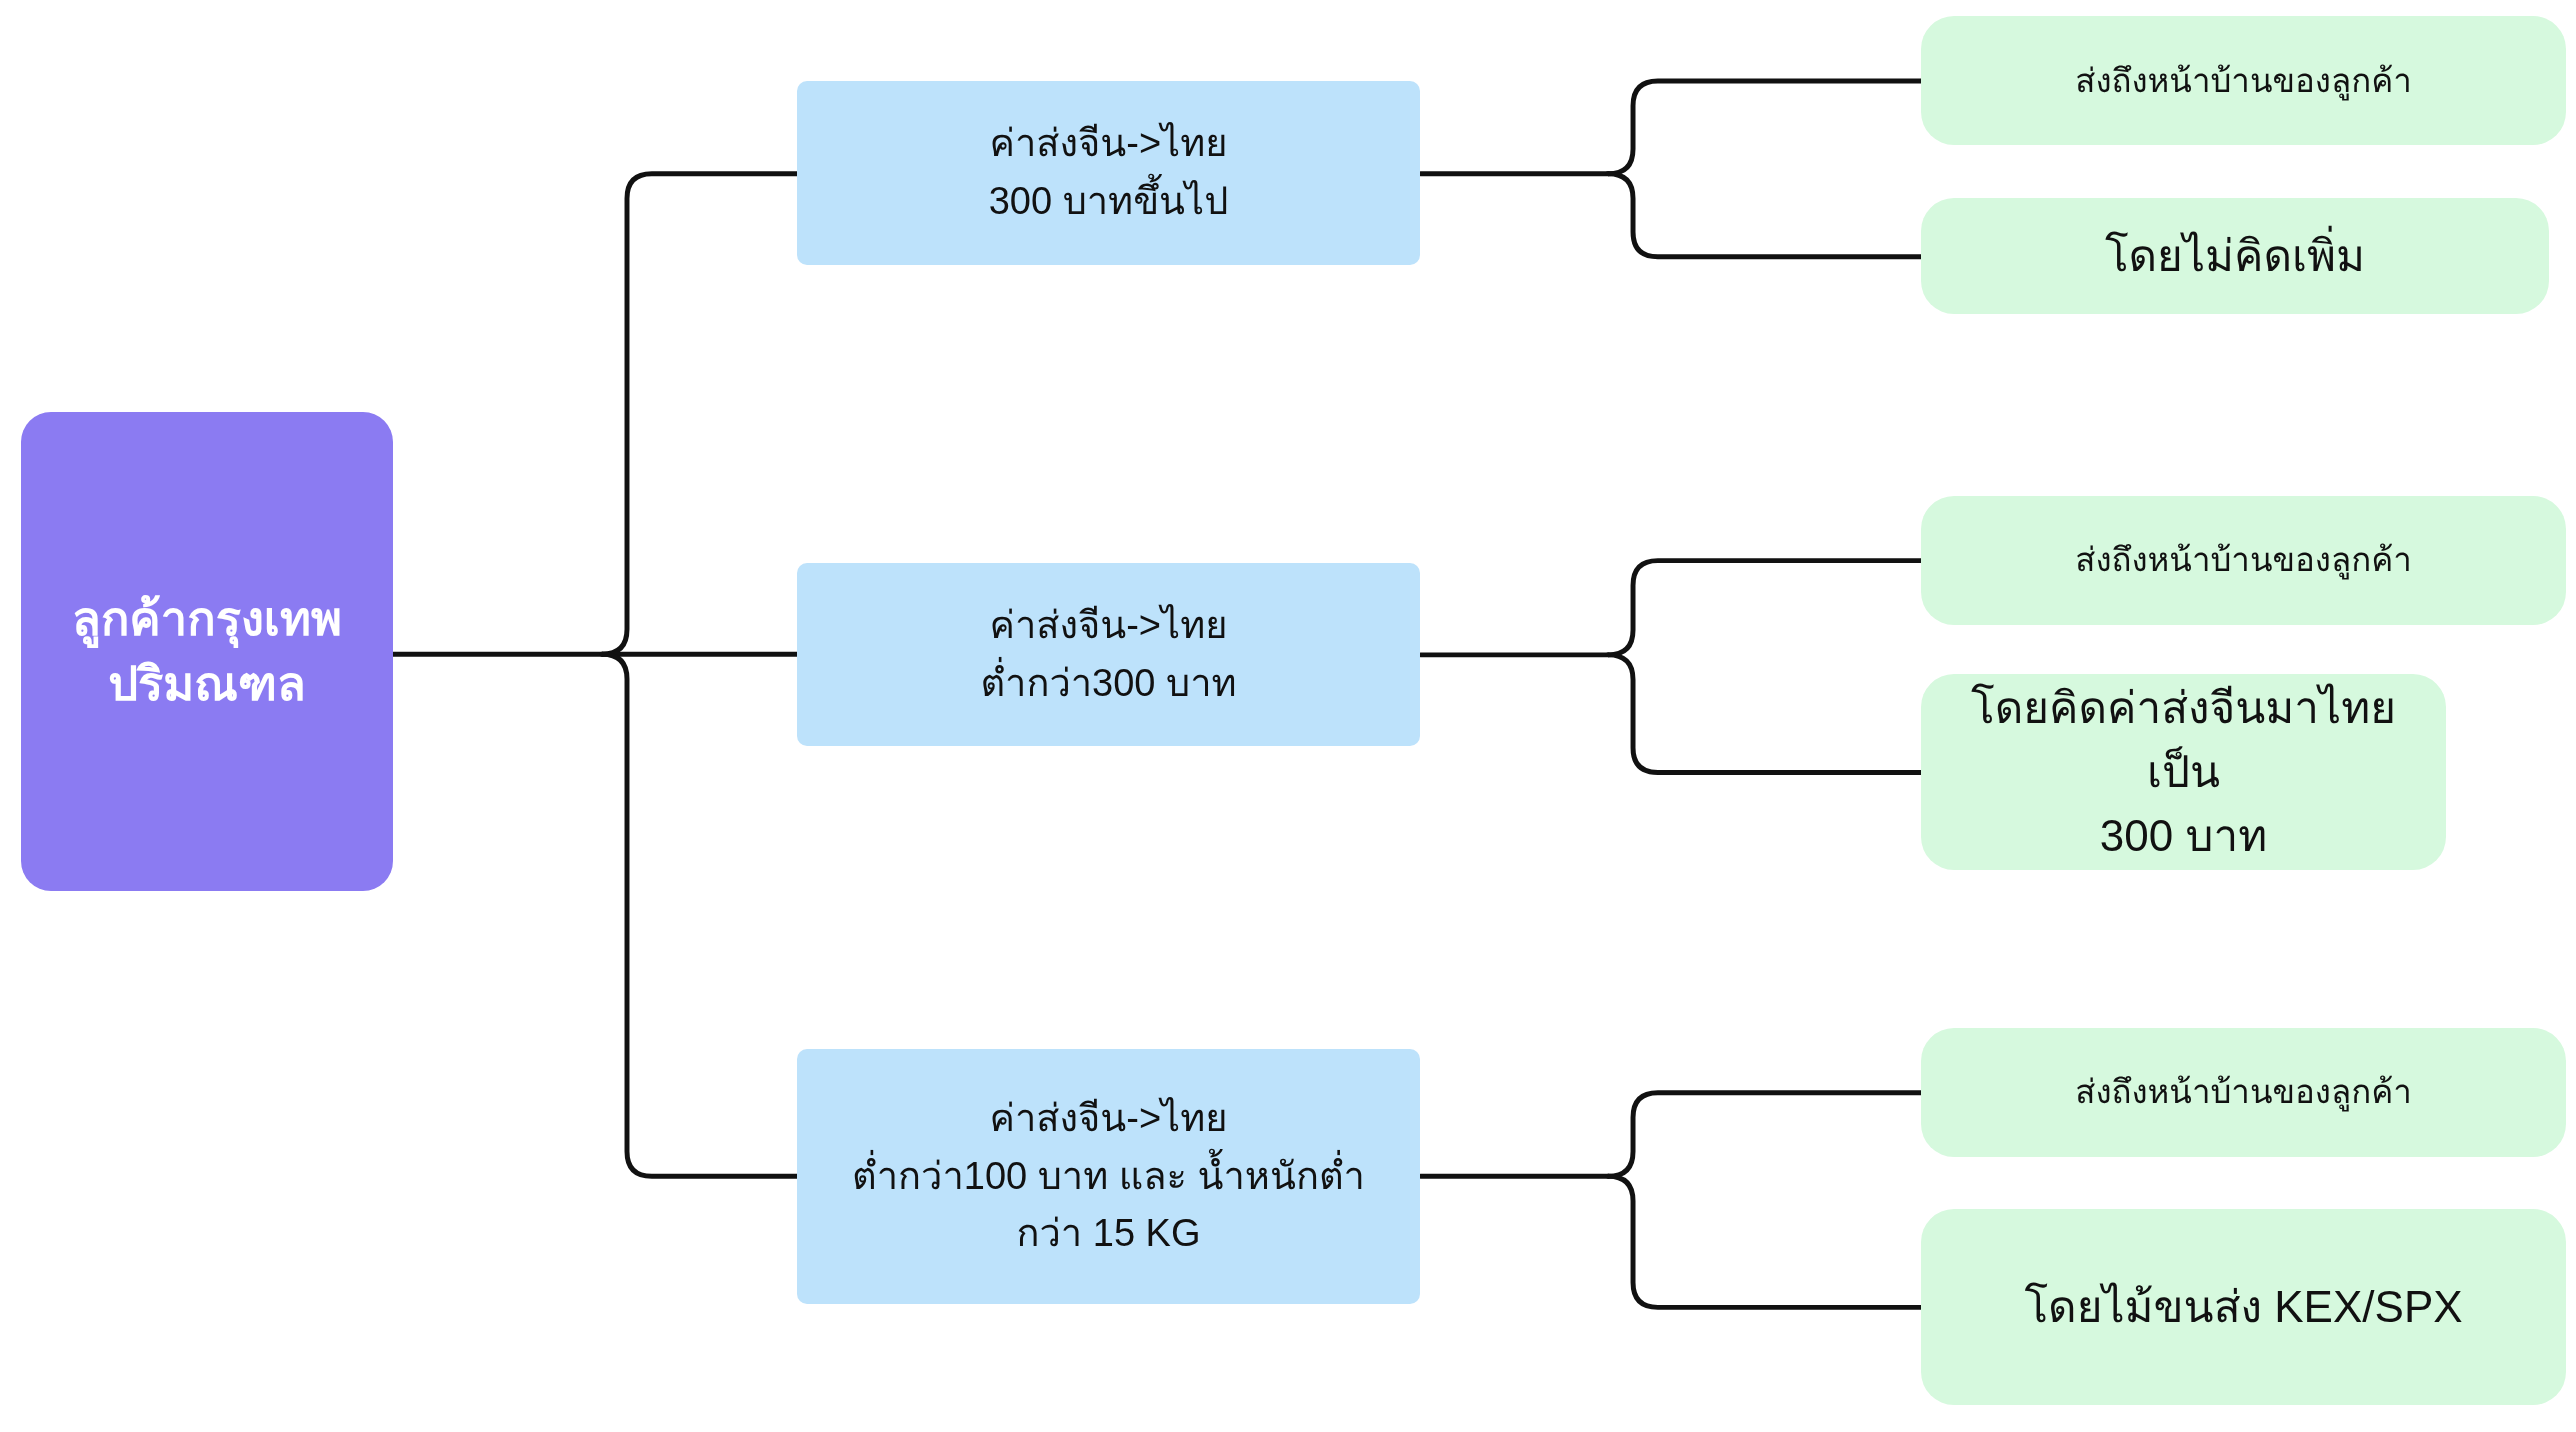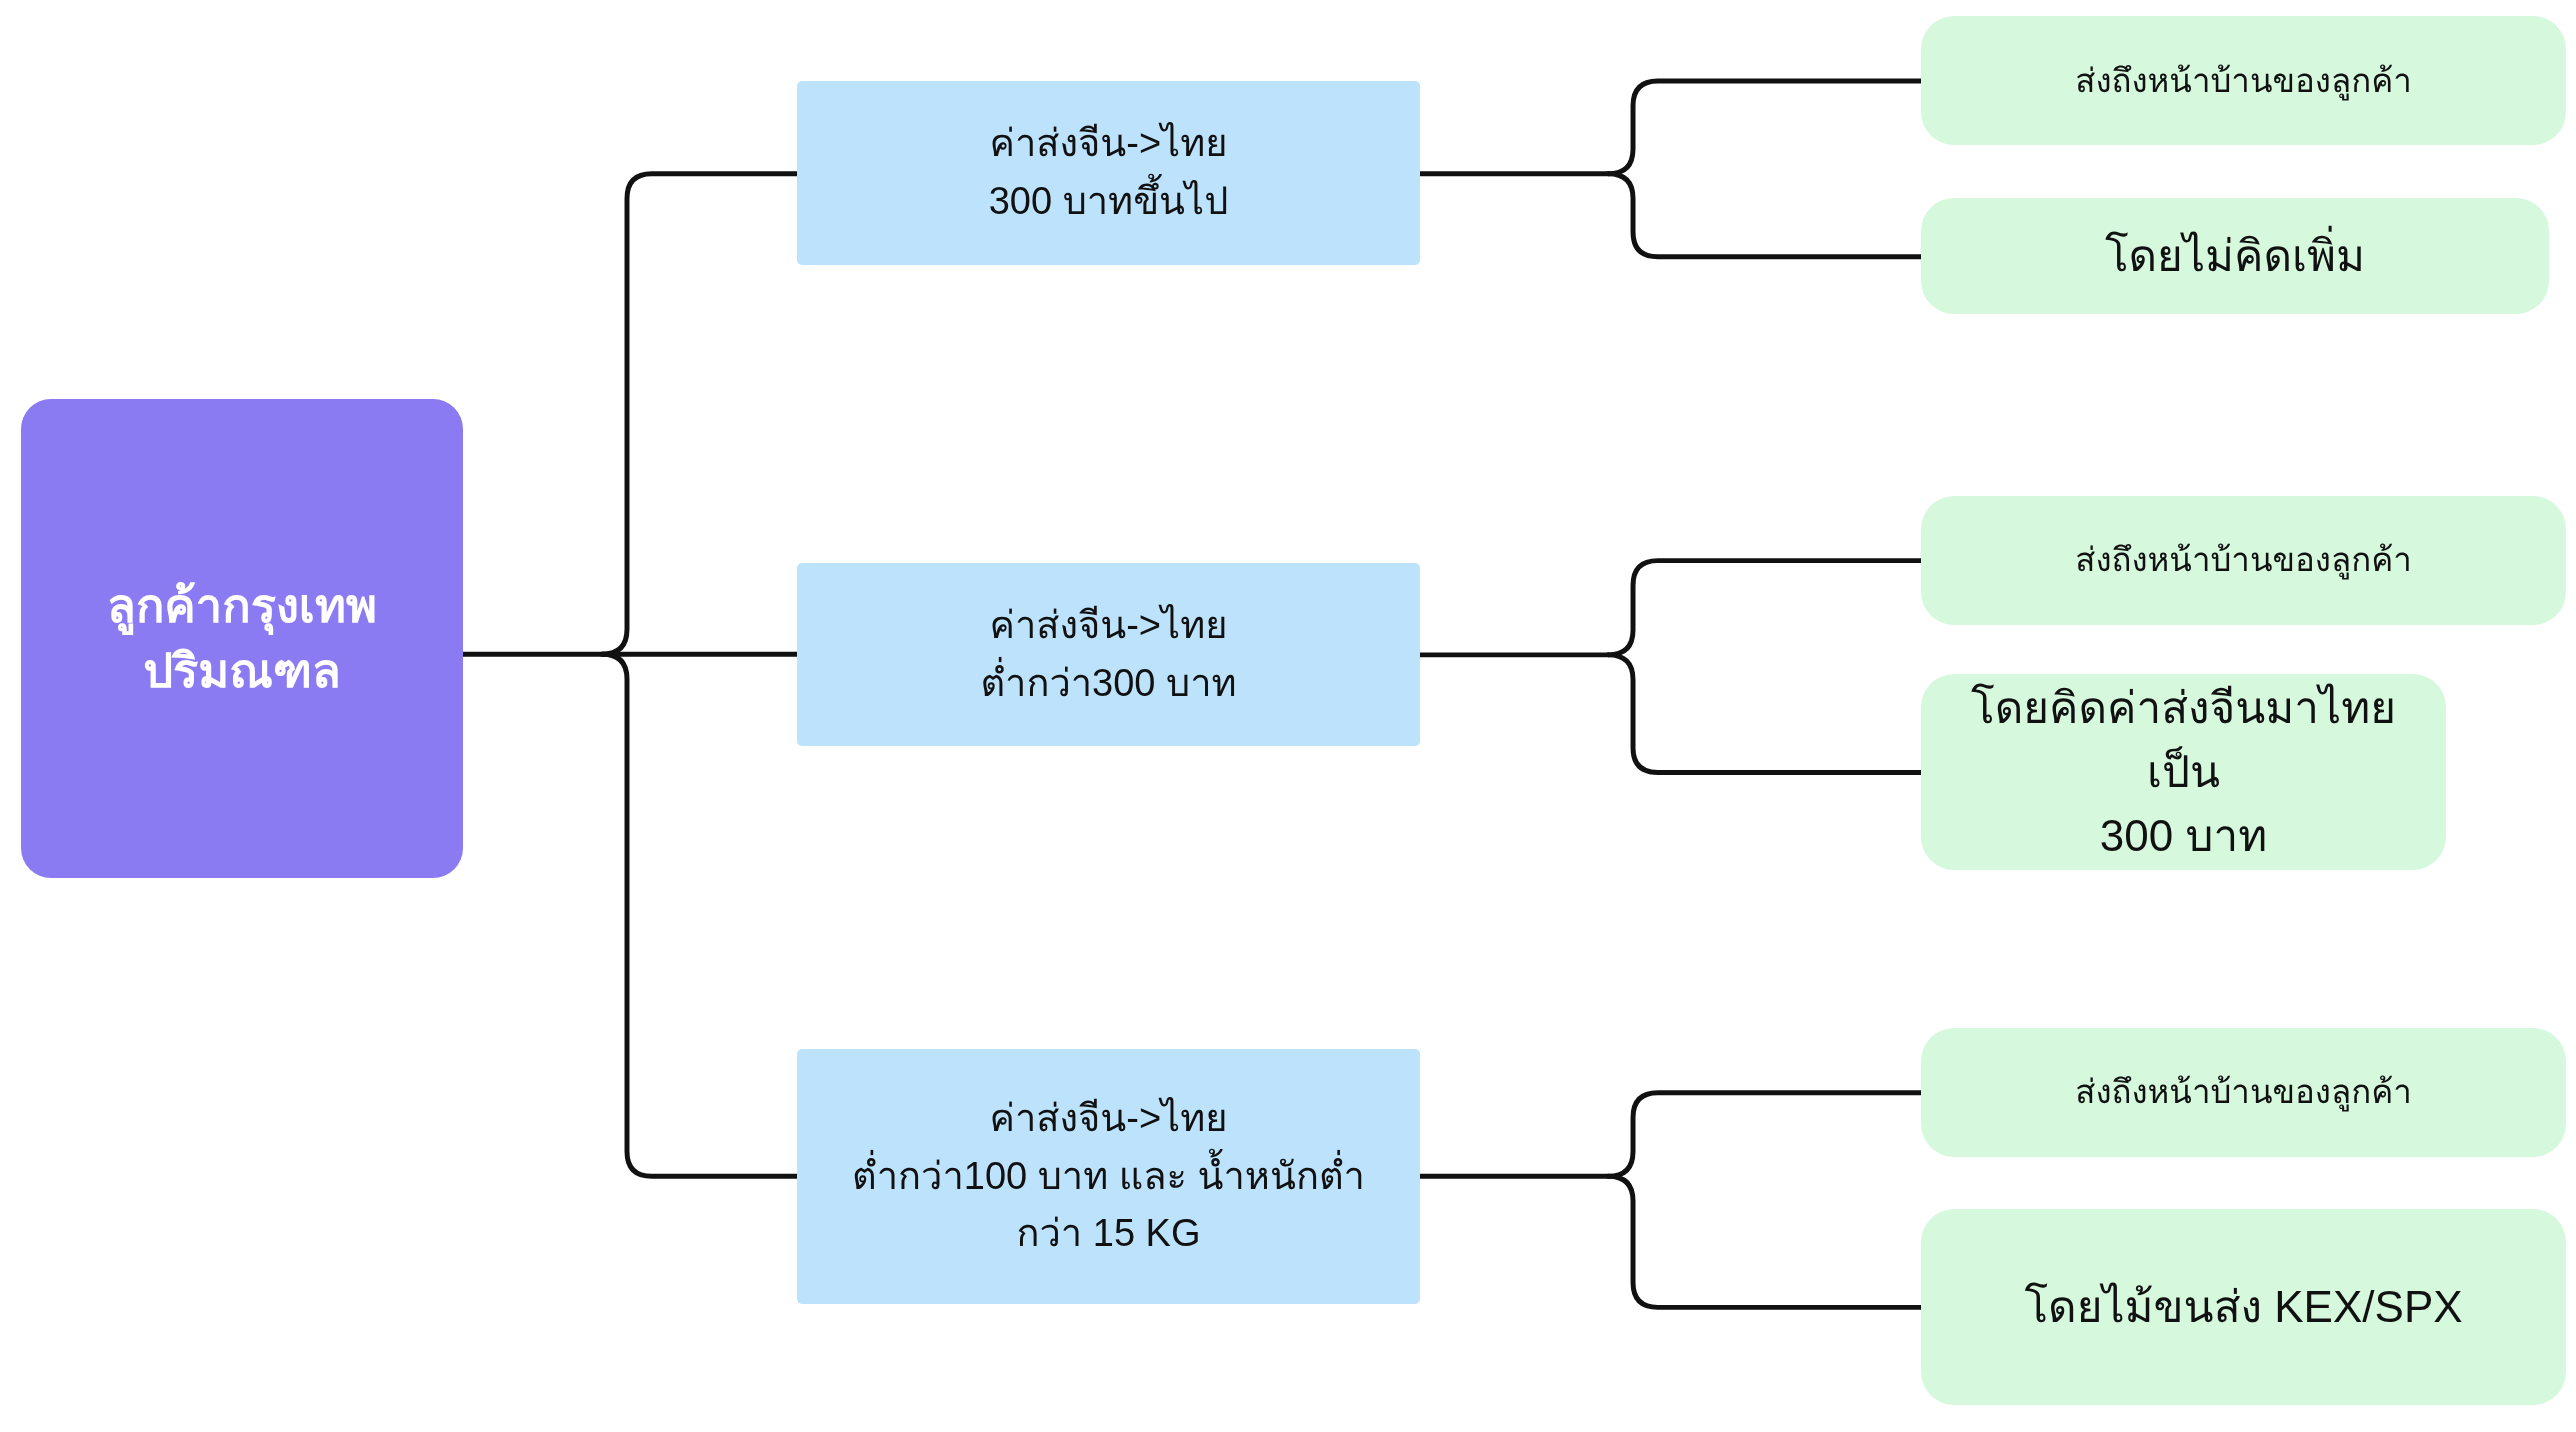--- a/index.html
+++ b/index.html
@@ -48,7 +48,7 @@
     color: var(--node-text, #111111);
     font-size: 38px;
     line-height: 1.52;
-    border-radius: 5px;
+    border-radius: 10px;
   }
   .out {
     background: var(--outcome-bg, #d6f9de);

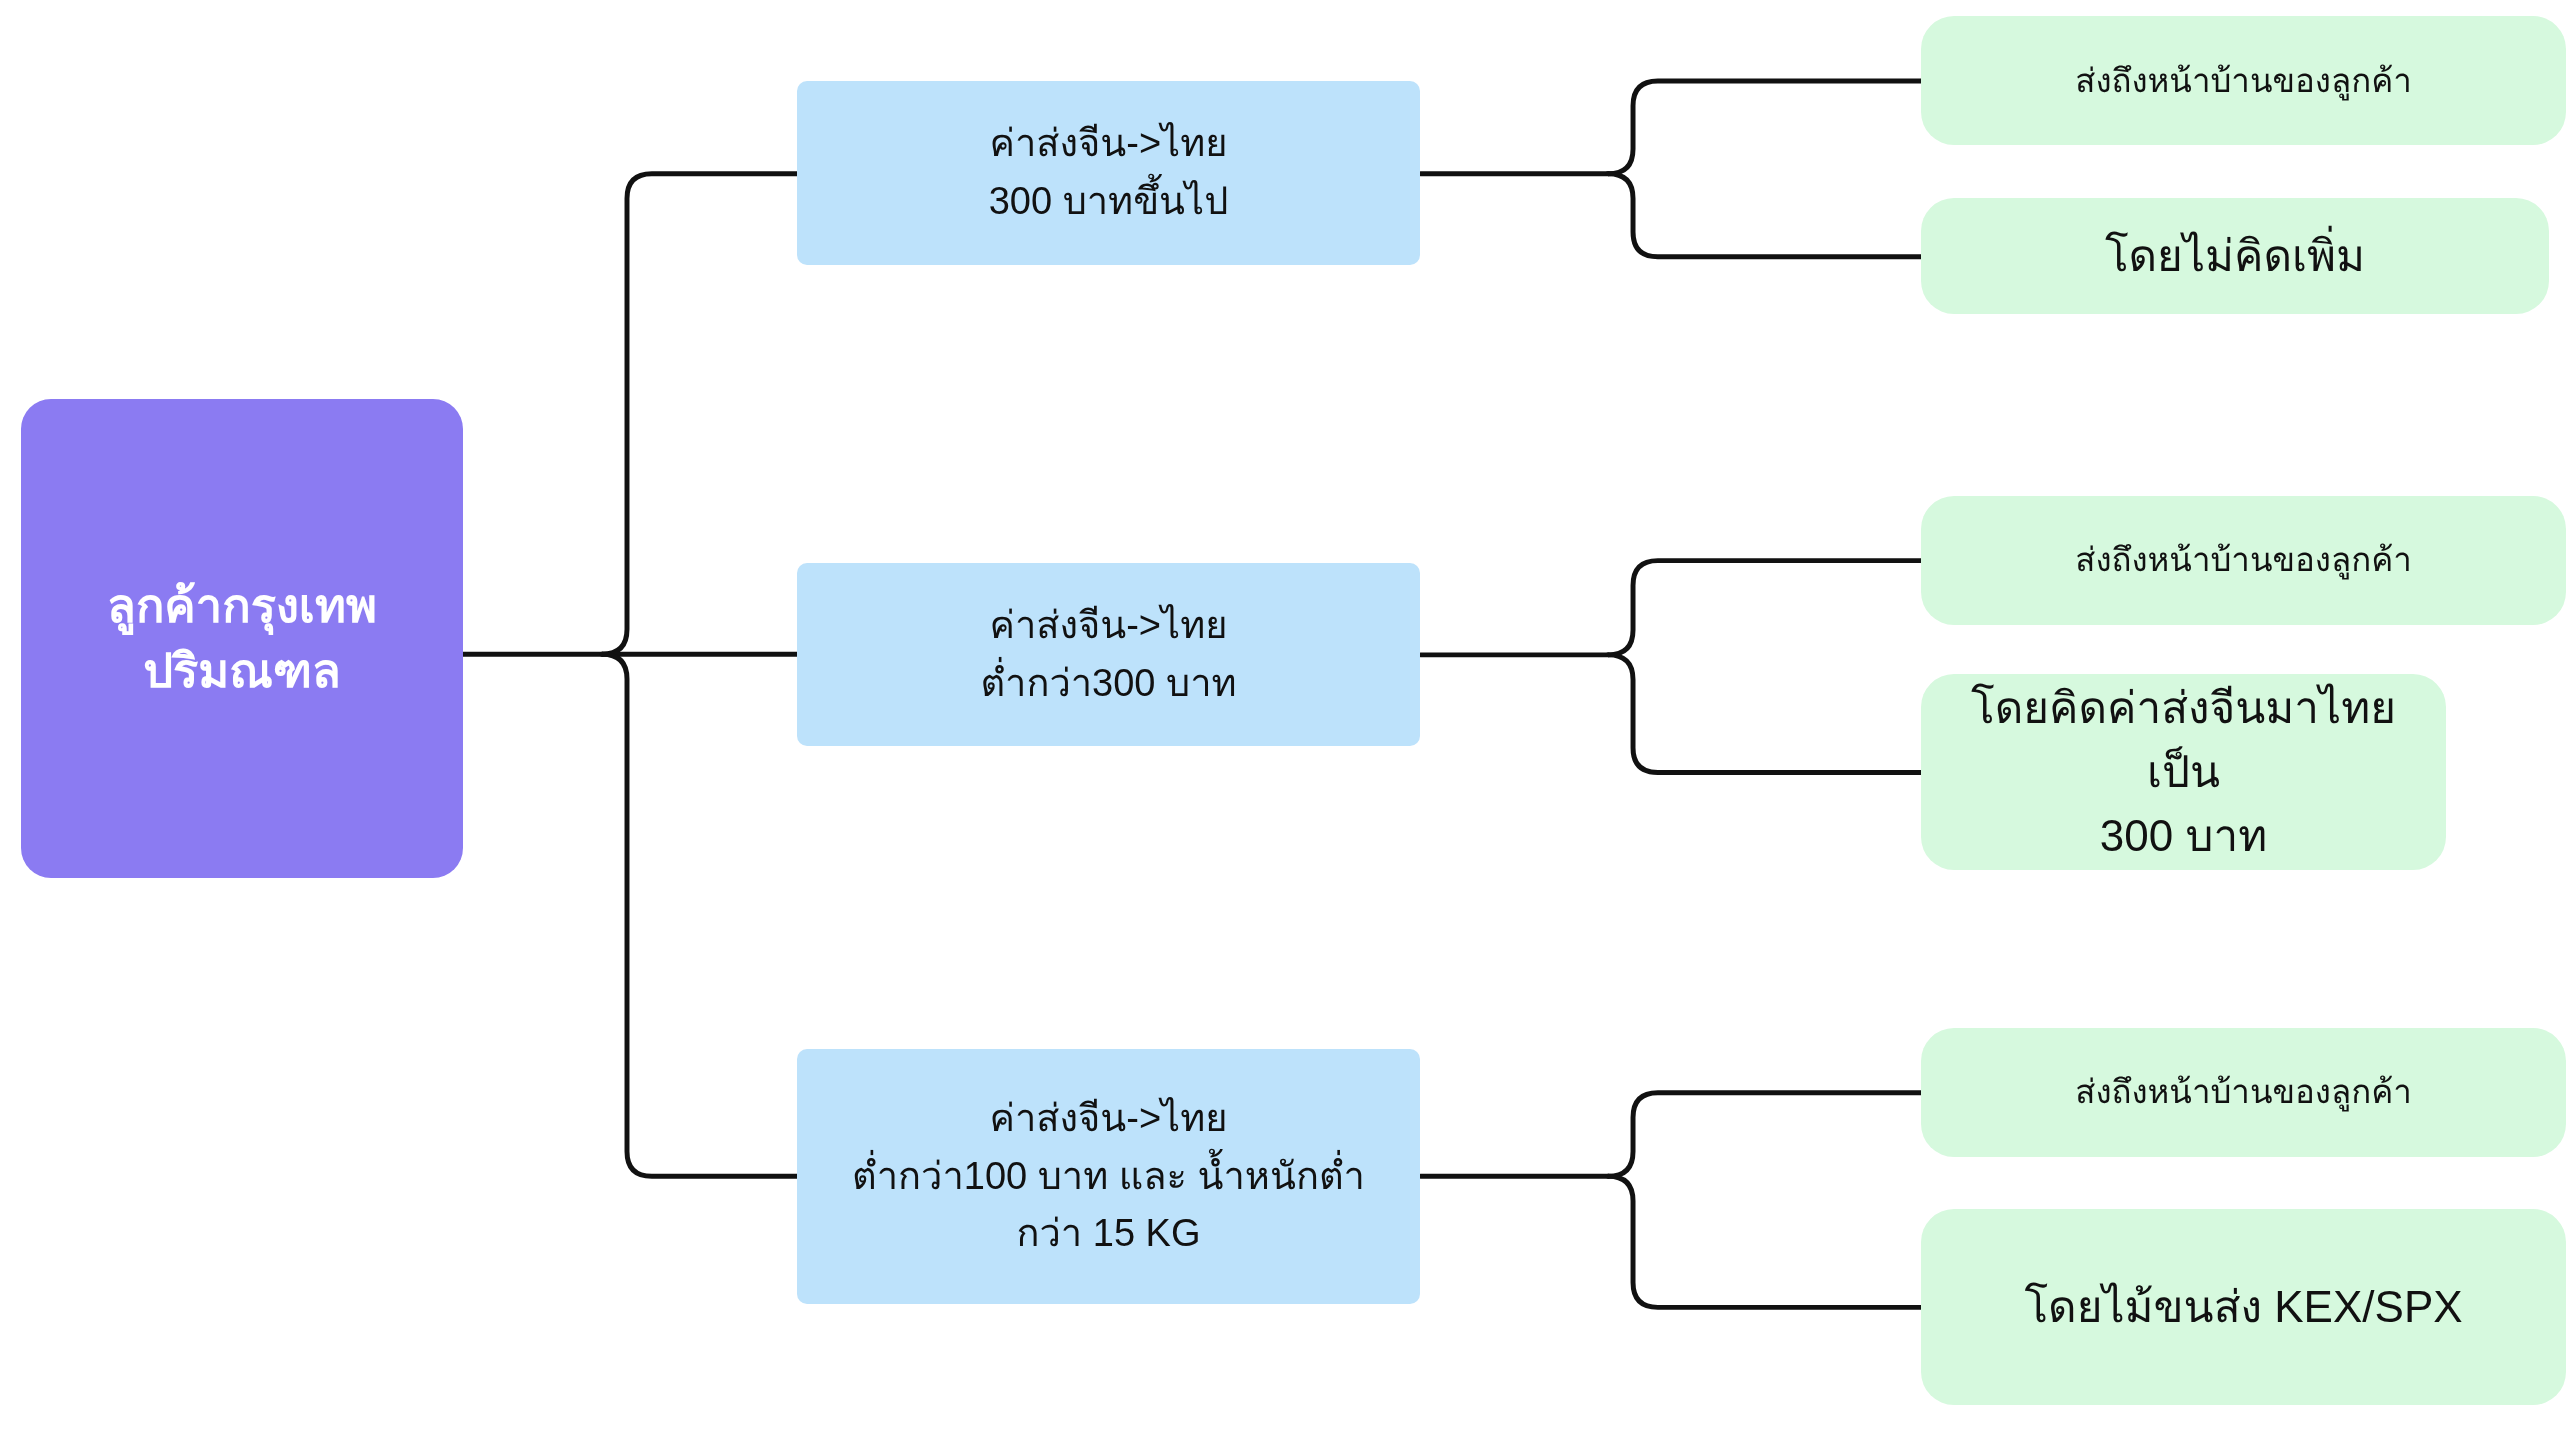--- a/index.html
+++ b/index.html
@@ -59,7 +59,7 @@
   .out.large { font-size: 44px; line-height: 1.45; }
 
   
-  .n-root { left: 21px;   top: 399px;  width: 442px; height: 479px; }
+  .n-root { left: 21px;   top: 412px;  width: 372px; height: 479px; }
   .n-c1   { left: 797px; top: 81px;  width: 623px; height: 184px; }
   .n-c2   { left: 797px; top: 563px;  width: 623px; height: 183px; }
   .n-c3   { left: 797px; top: 1049px; width: 623px; height: 255px; }

